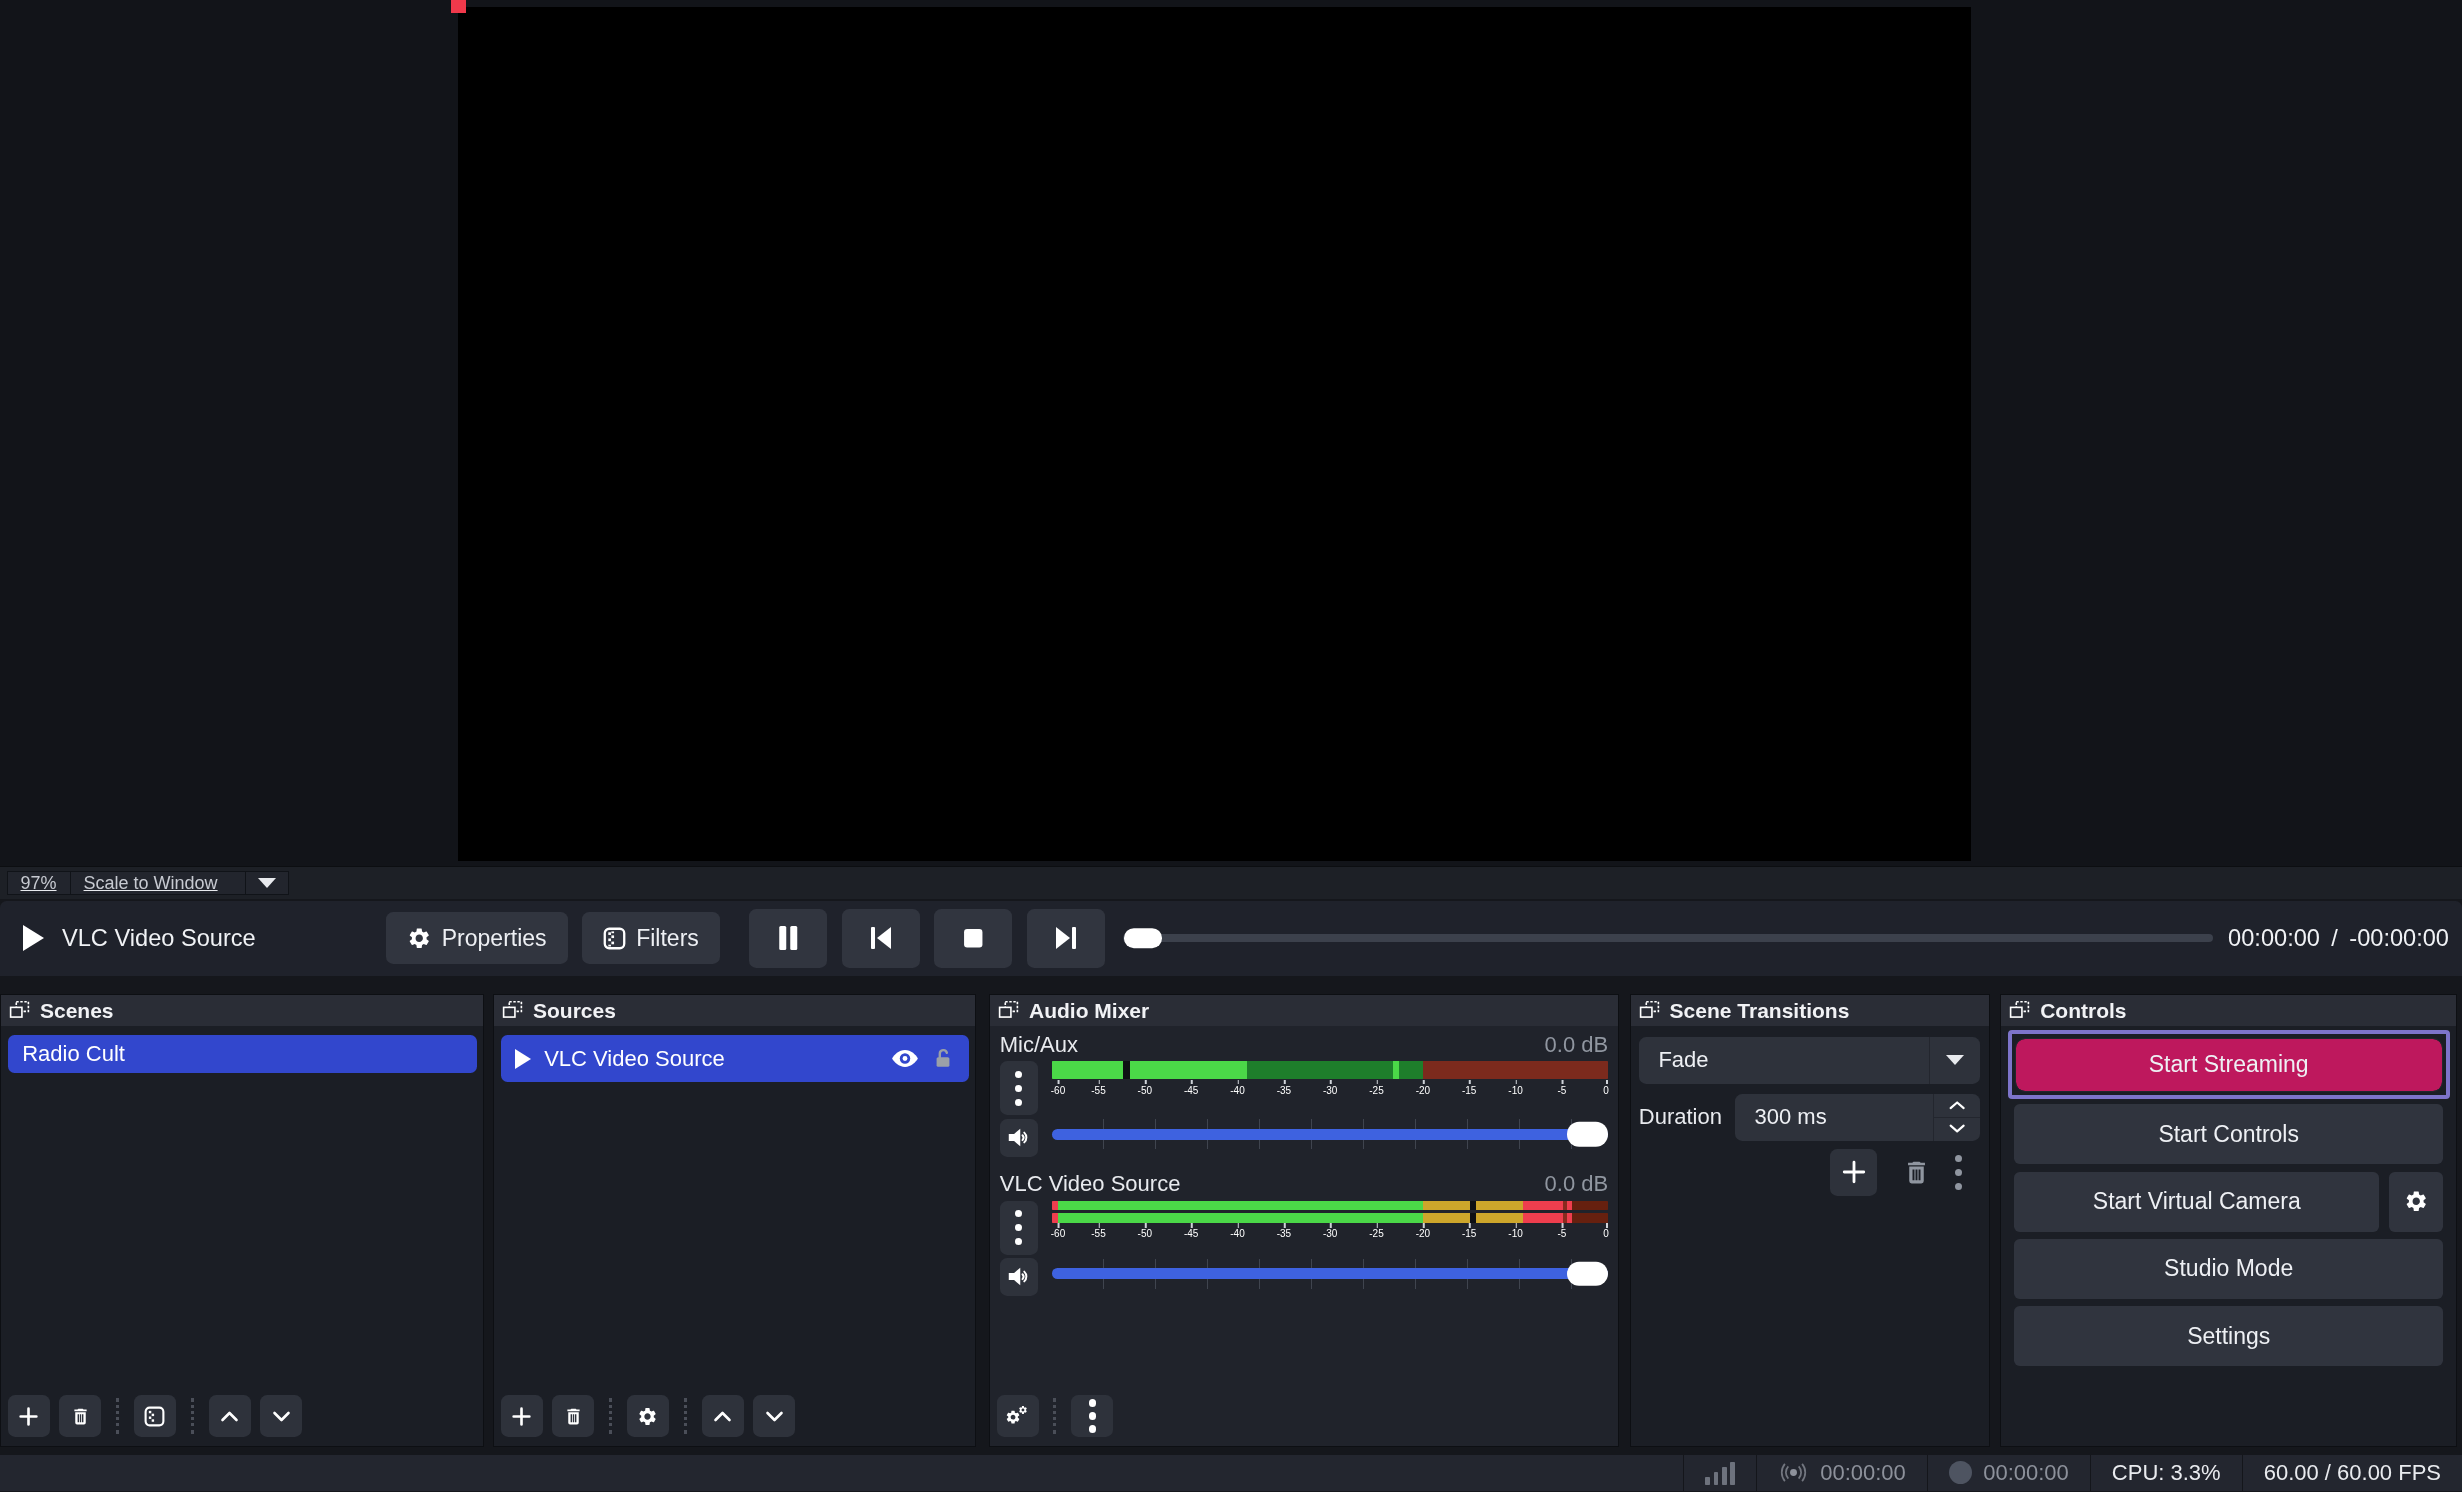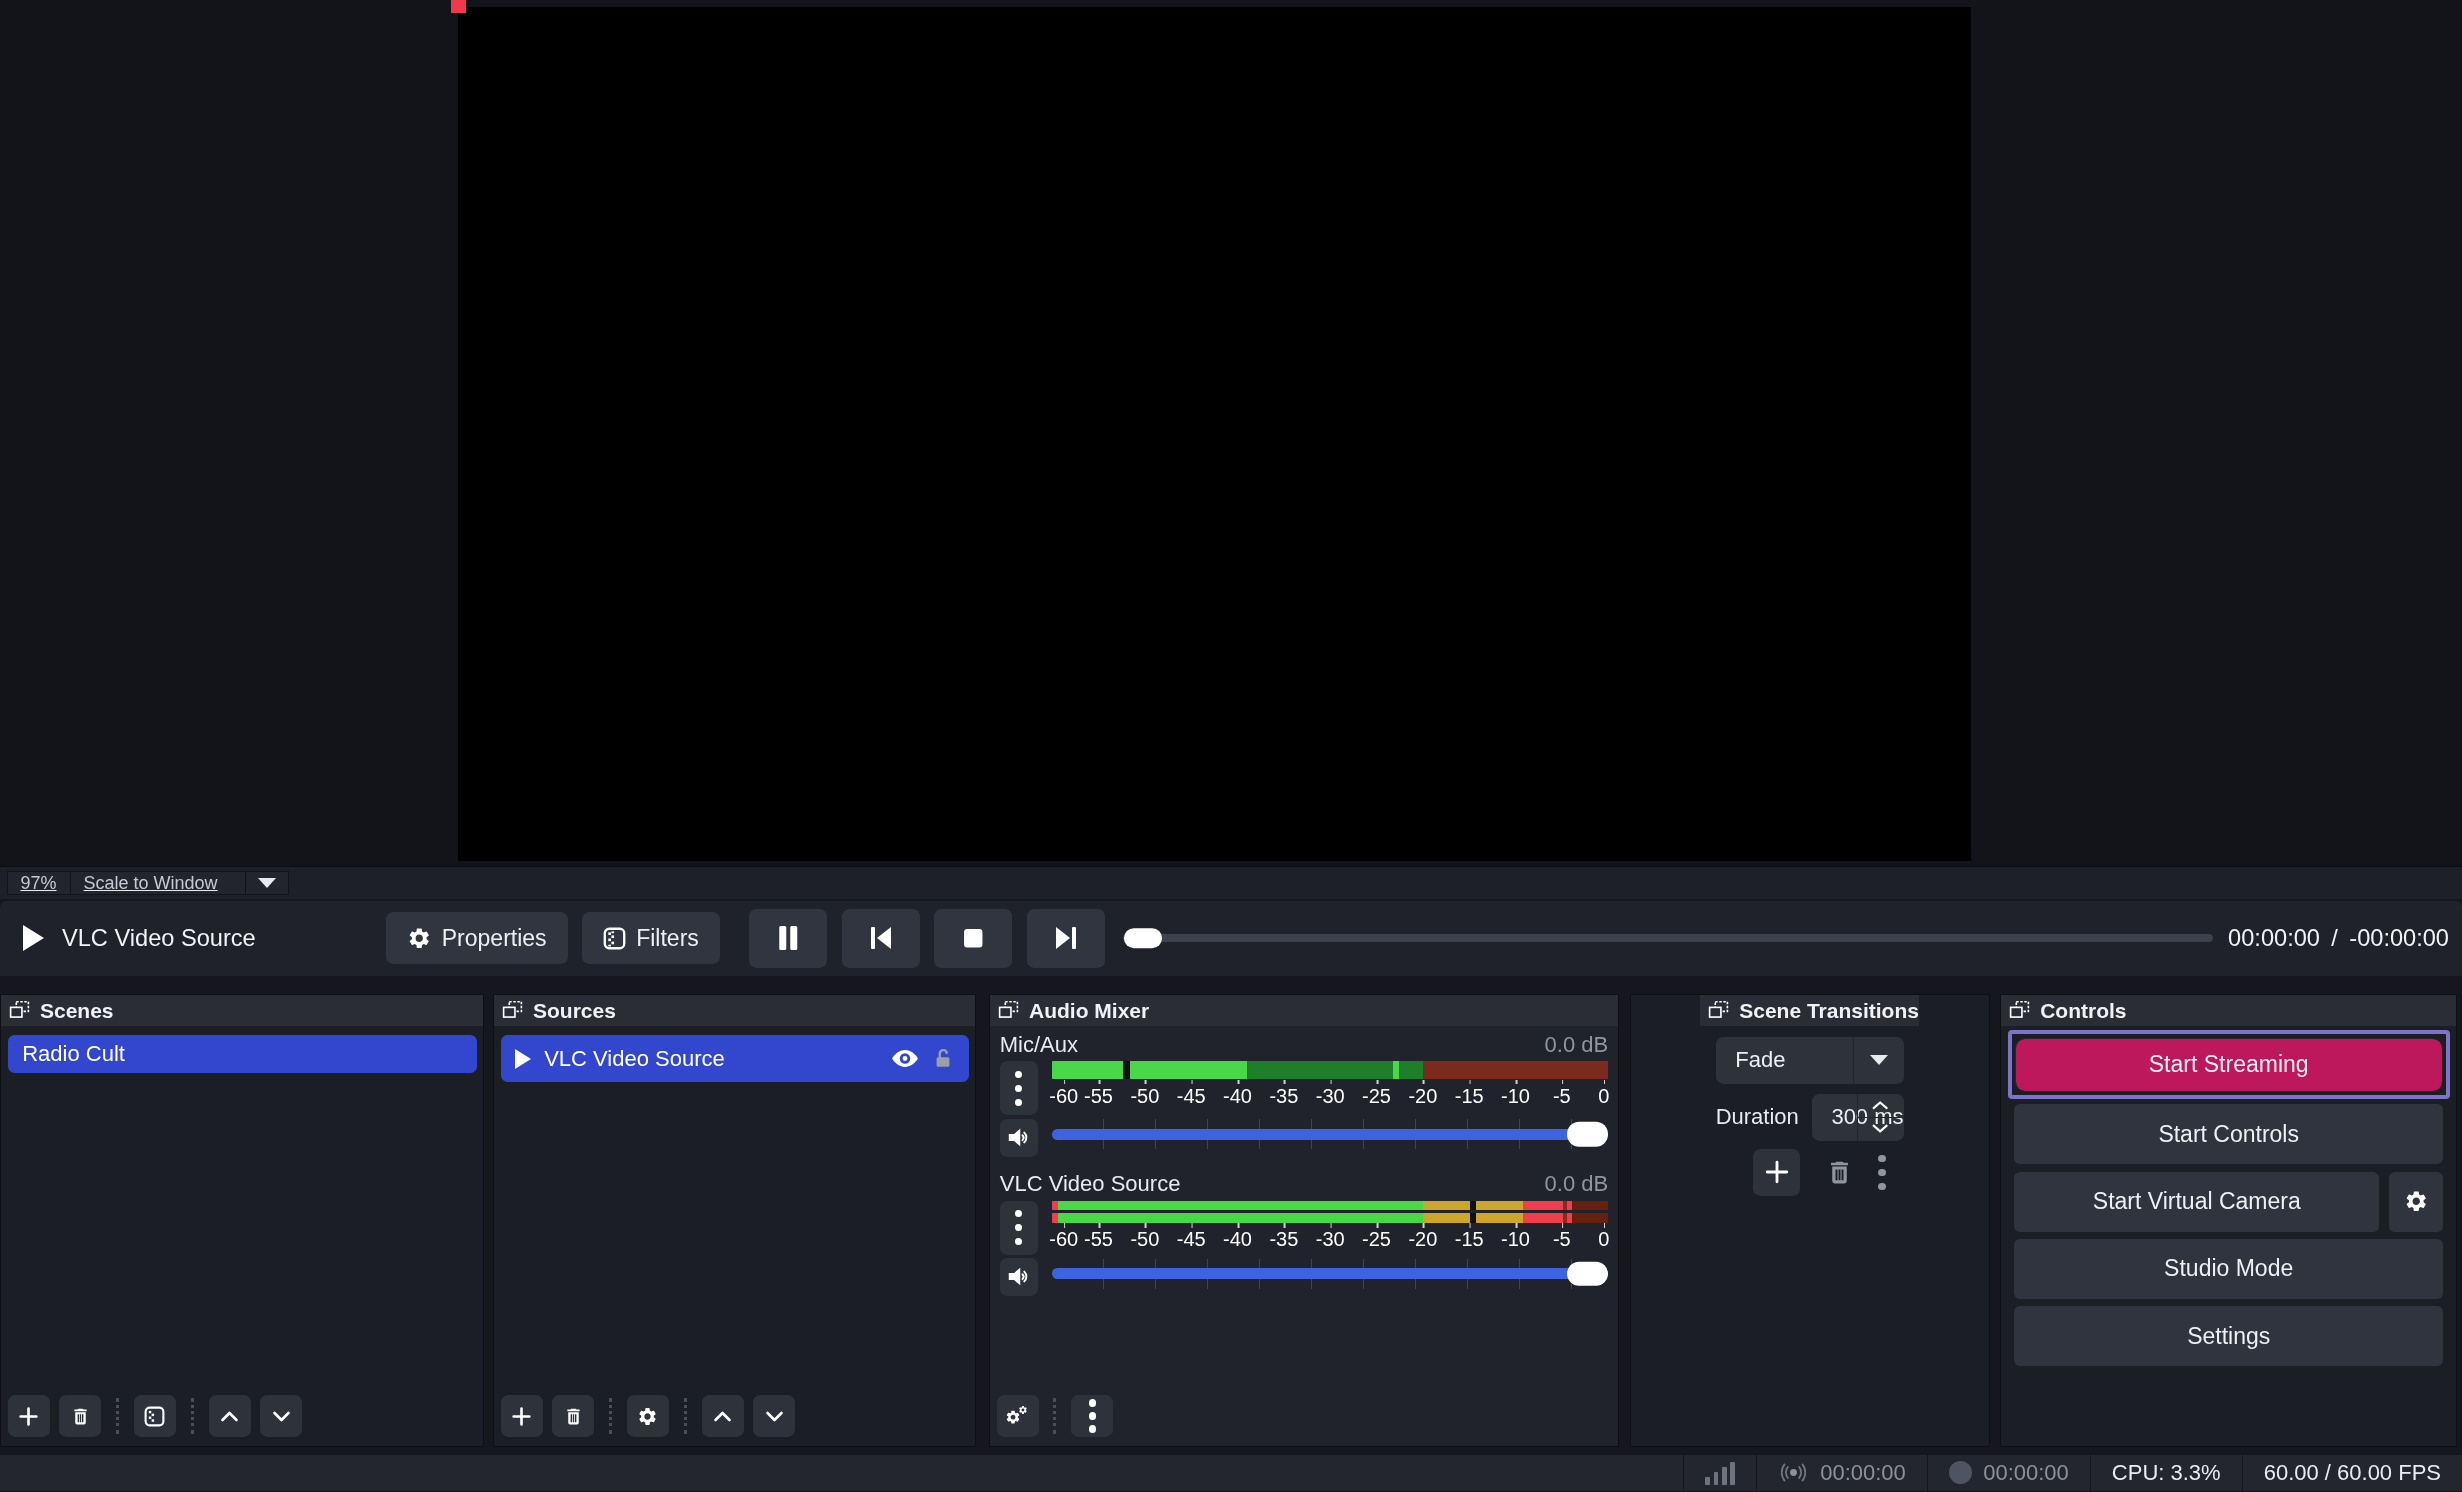--- a/index.html
+++ b/index.html
@@ -43,7 +43,7 @@
   .p-scenes { width:484px; }
   .p-sources { width:483px; margin-left:9px; }
   .p-mixer { width:630px; margin-left:13px; }
-  .p-transitions { width:360px; margin-left:10.6px;align-items:center; }
+  .p-transitions { width:360px; margin-left:10.6px; }
   .p-controls { width:457px; margin-left:10.6px; }
   .panel-header { height:31px; flex:none; background:#2a2d36; display:flex; align-items:center; gap:9.8px; padding-left:8.2px; }
   .panel-header span { font-size:21px; font-weight:bold; color:#f1f2f5; line-height:1; }

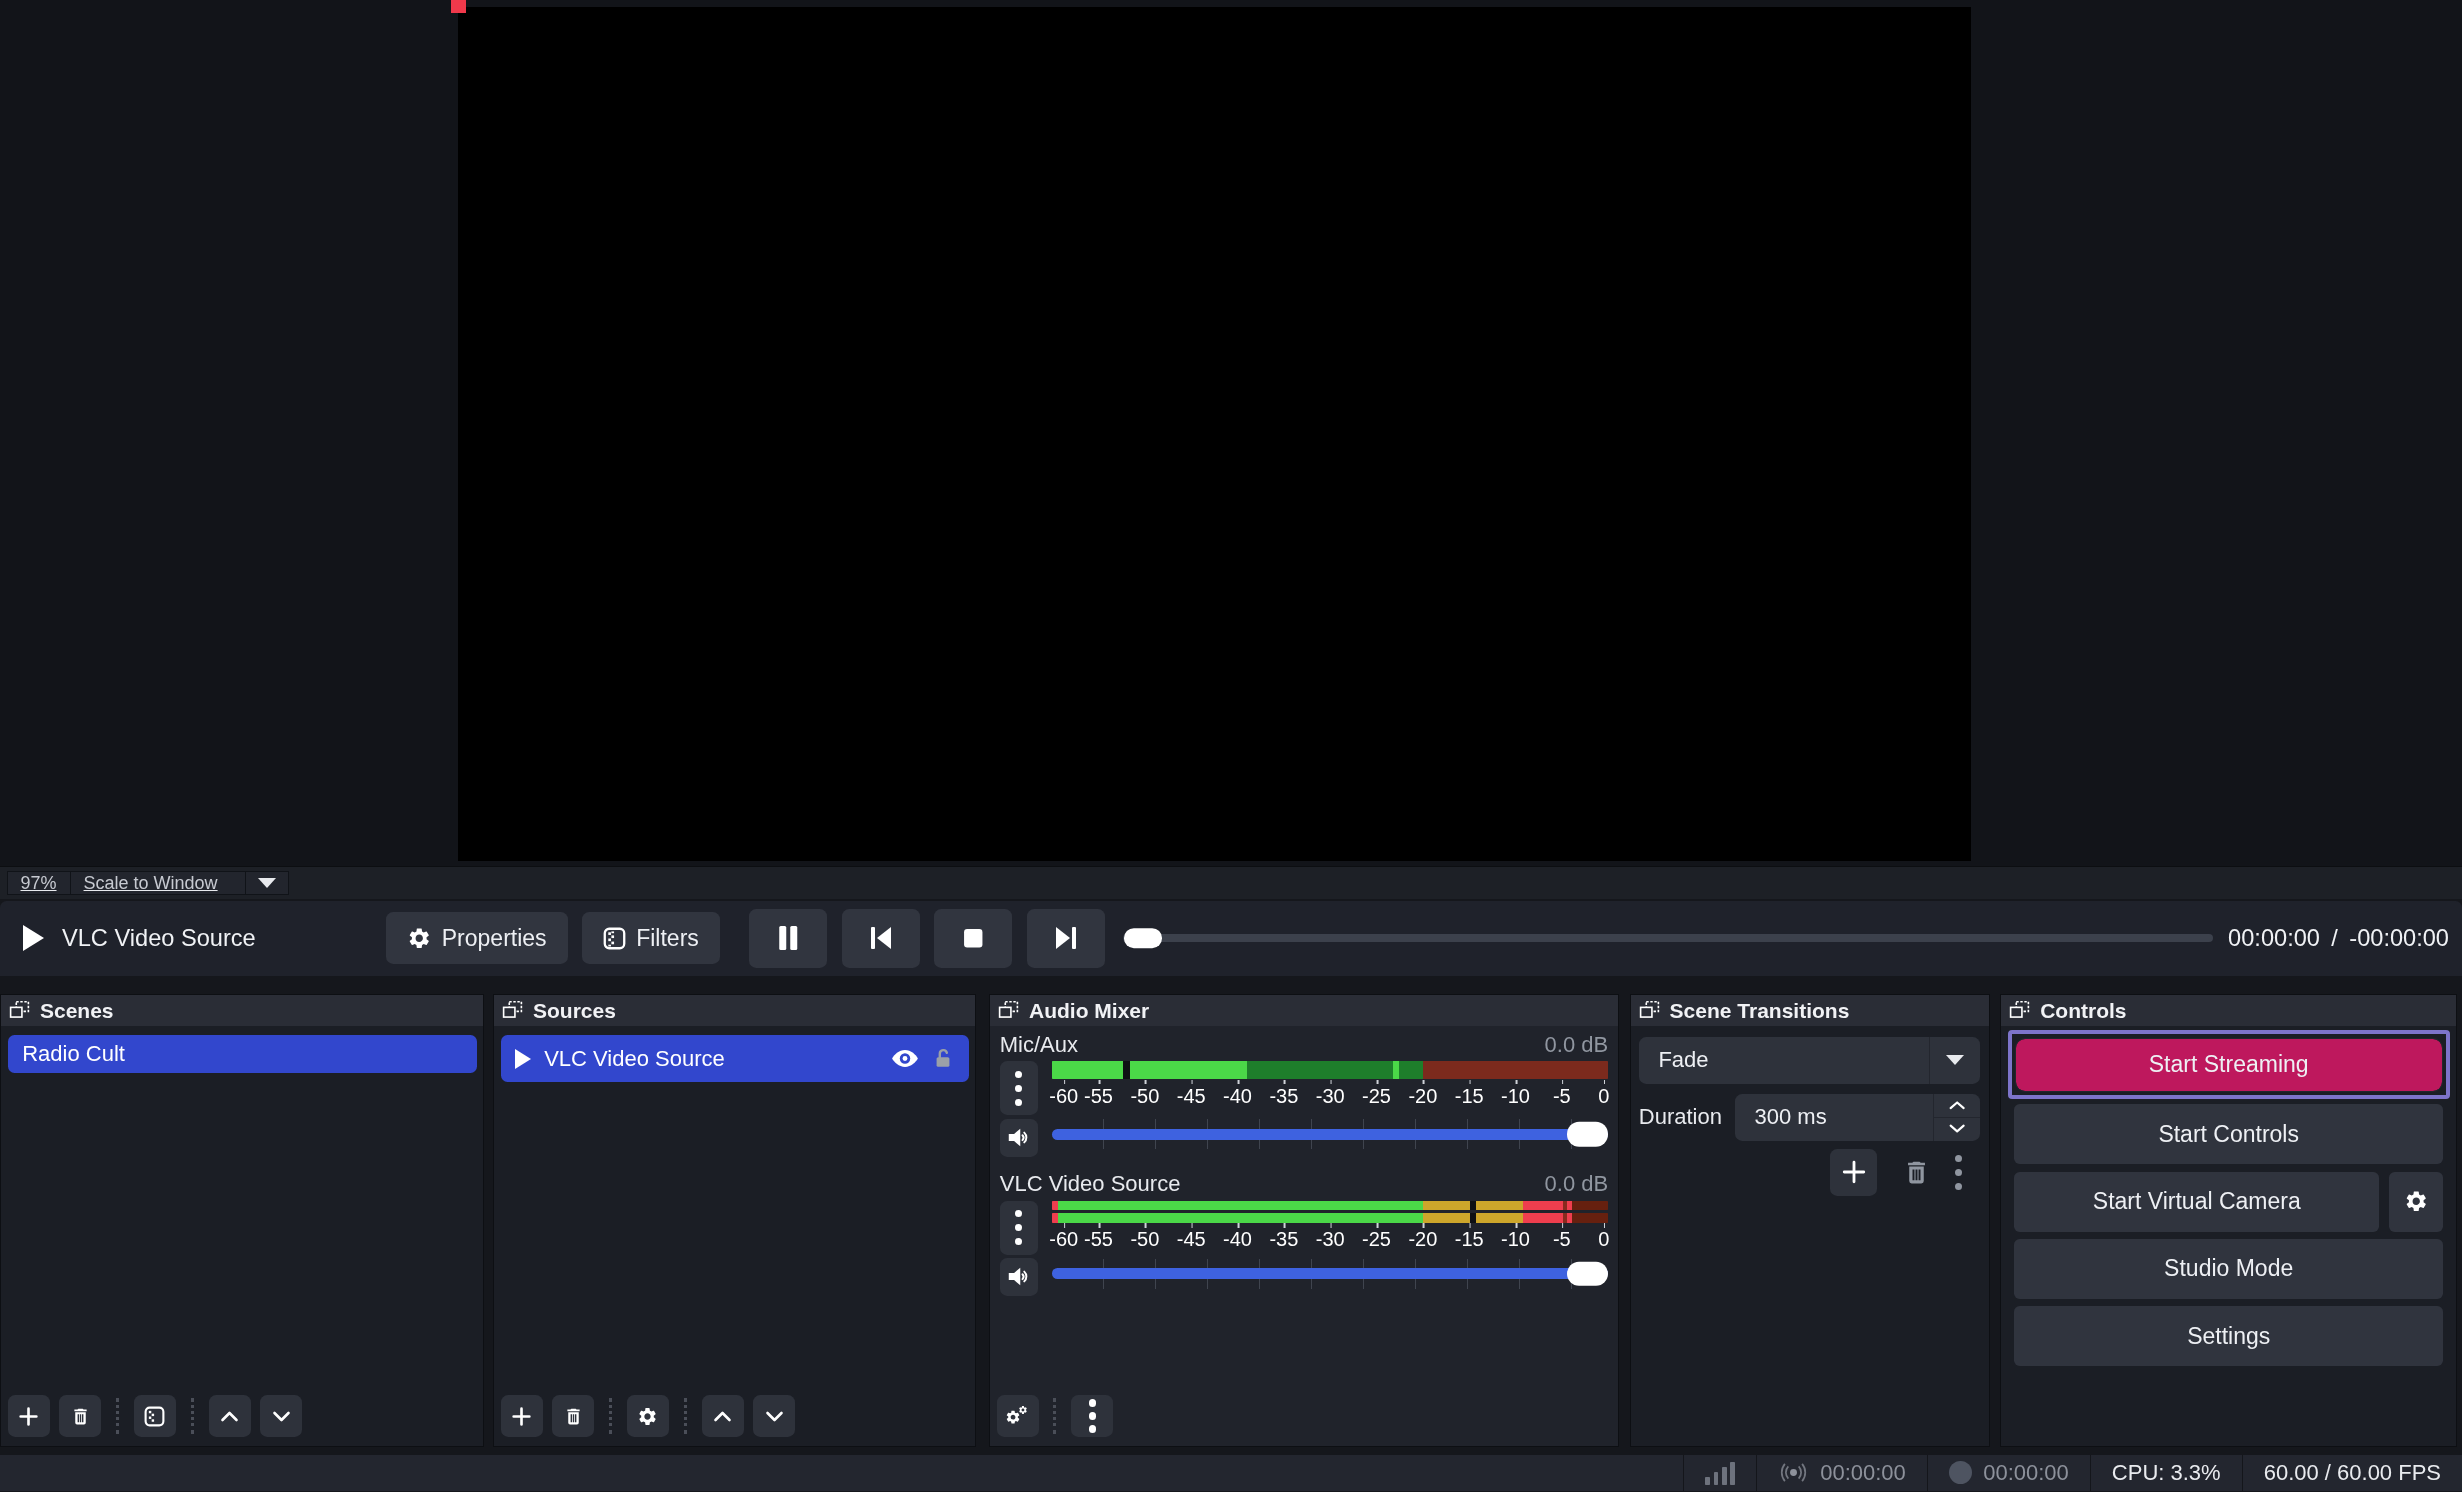--- a/index.html
+++ b/index.html
@@ -75,7 +75,7 @@
   .meter.half { height:9.8px; }
   .meter.half + .meter.half { margin-top:2.4px; }
   .db-scale { position:relative; height:24.5px; margin-top:0.8px; }
-  .db-tick { position:absolute; top:5.7px; transform:translateX(-50%); font-size:20px; color:#fff; line-height:1; }
+  .db-tick { position:absolute; top:5.7px; transform:translateX(-50%); font-size:10px; color:#fff; line-height:1; }
   .db-tick::before { content:""; position:absolute; left:50%; top:-5.7px; width:1.6px; height:4.1px; background:#cfd3d9; }
   .db-tick:first-child { transform:translateX(-10%); }
   .db-tick:last-child { transform:translateX(-90%); }

